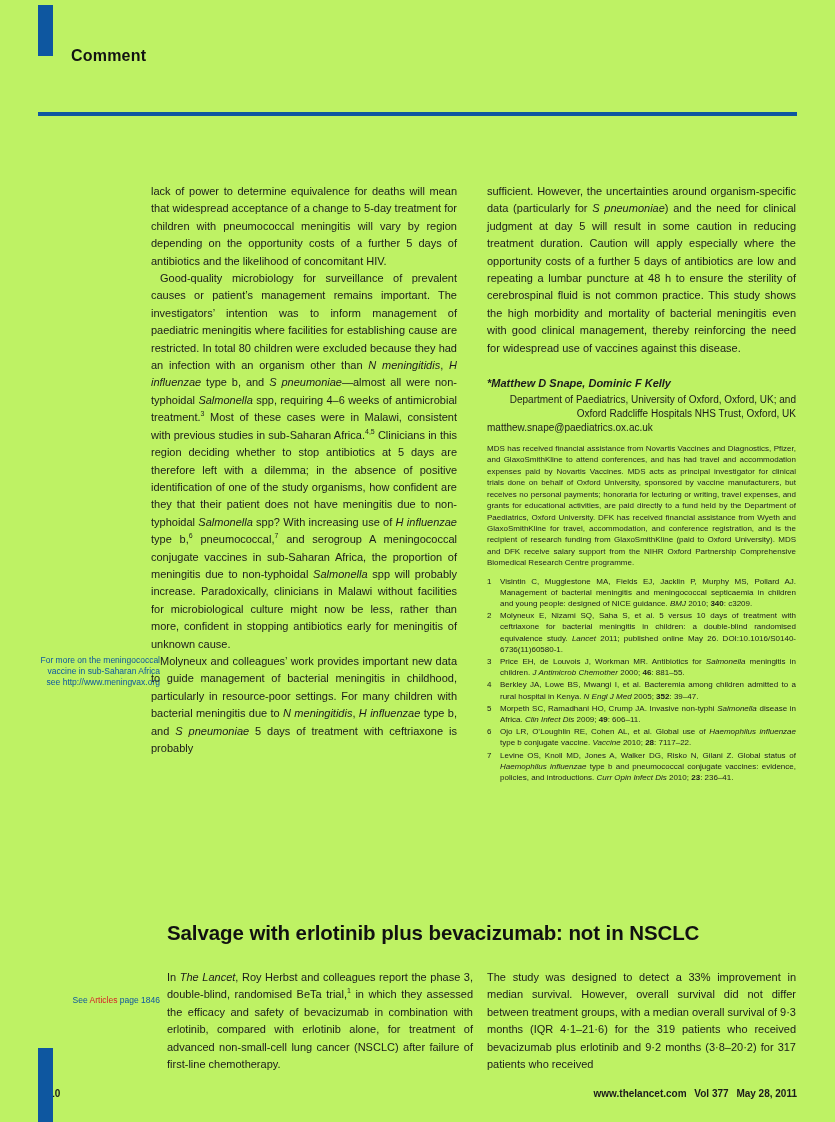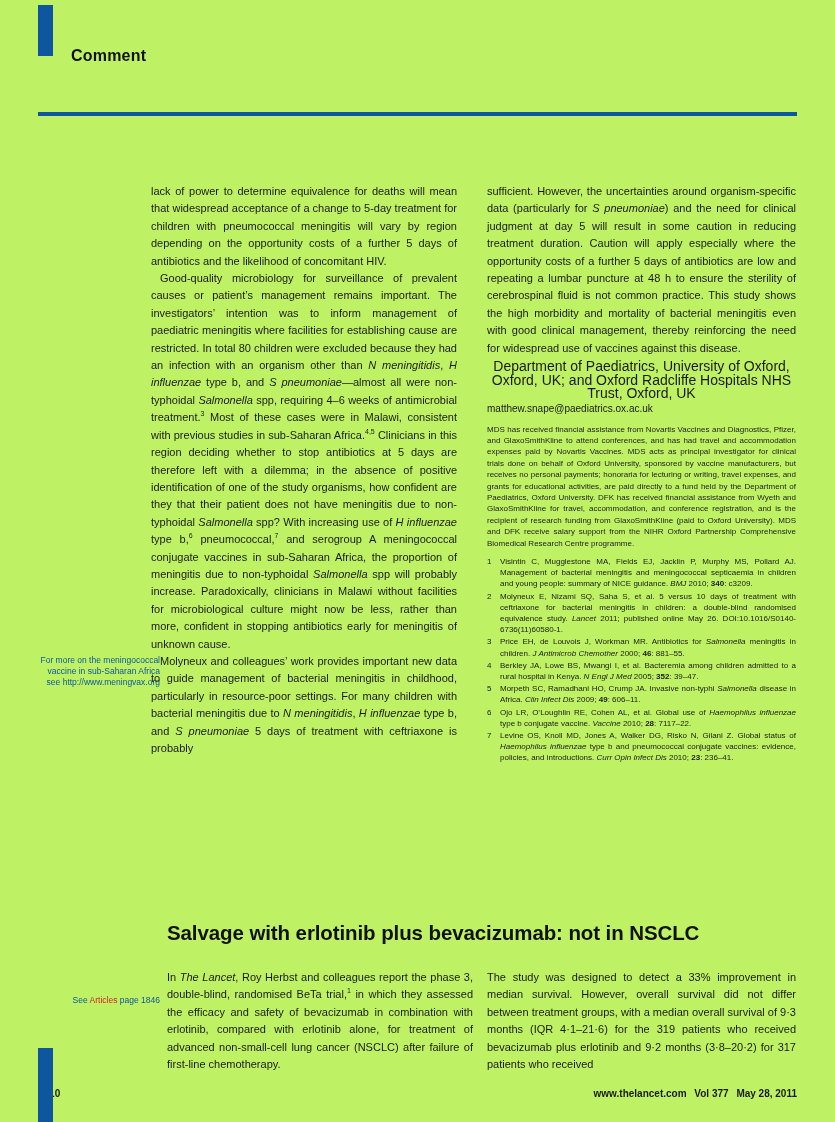--- a/index.html
+++ b/index.html
@@ -100,6 +100,7 @@
 
   <section class="col col-right">
     <p class="body-para"><span>sufficient. However, the uncertainties around organism-specific data (particularly for </span><i>S pneumoniae</i><span>) and the need for clinical judgment at day 5 will result in some caution in reducing treatment duration. Caution will apply especially where the opportunity costs of a further 5 days of antibiotics are low and repeating a lumbar puncture at 48 h to ensure the sterility of cerebrospinal fluid is not common practice. This study shows the high morbidity and mortality of bacterial meningitis even with good clinical management, thereby reinforcing the need for widespread use of vaccines against this disease.</span></p>
+    <p class="authors">*Matthew D Snape, Dominic F Kelly</p>
     <p class="affiliation">Department of Paediatrics, University of Oxford, Oxford, UK; and Oxford Radcliffe Hospitals NHS Trust, Oxford, UK</p>
     <p class="email"><a href="#">matthew.snape@paediatrics.ox.ac.uk</a></p>
     <p class="disclosure">MDS has received financial assistance from Novartis Vaccines and Diagnostics, Pfizer, and GlaxoSmithKline to attend conferences, and has had travel and accommodation expenses paid by Novartis Vaccines. MDS acts as principal investigator for clinical trials done on behalf of Oxford University, sponsored by vaccine manufacturers, but receives no personal payments; honoraria for lecturing or writing, travel expenses, and grants for educational activities, are paid directly to a fund held by the Department of Paediatrics, Oxford University. DFK has received financial assistance from Wyeth and GlaxoSmithKline for travel, accommodation, and conference registration, and is the recipient of research funding from GlaxoSmithKline (paid to Oxford University). MDS and DFK receive salary support from the NIHR Oxford Partnership Comprehensive Biomedical Research Centre programme.</p>

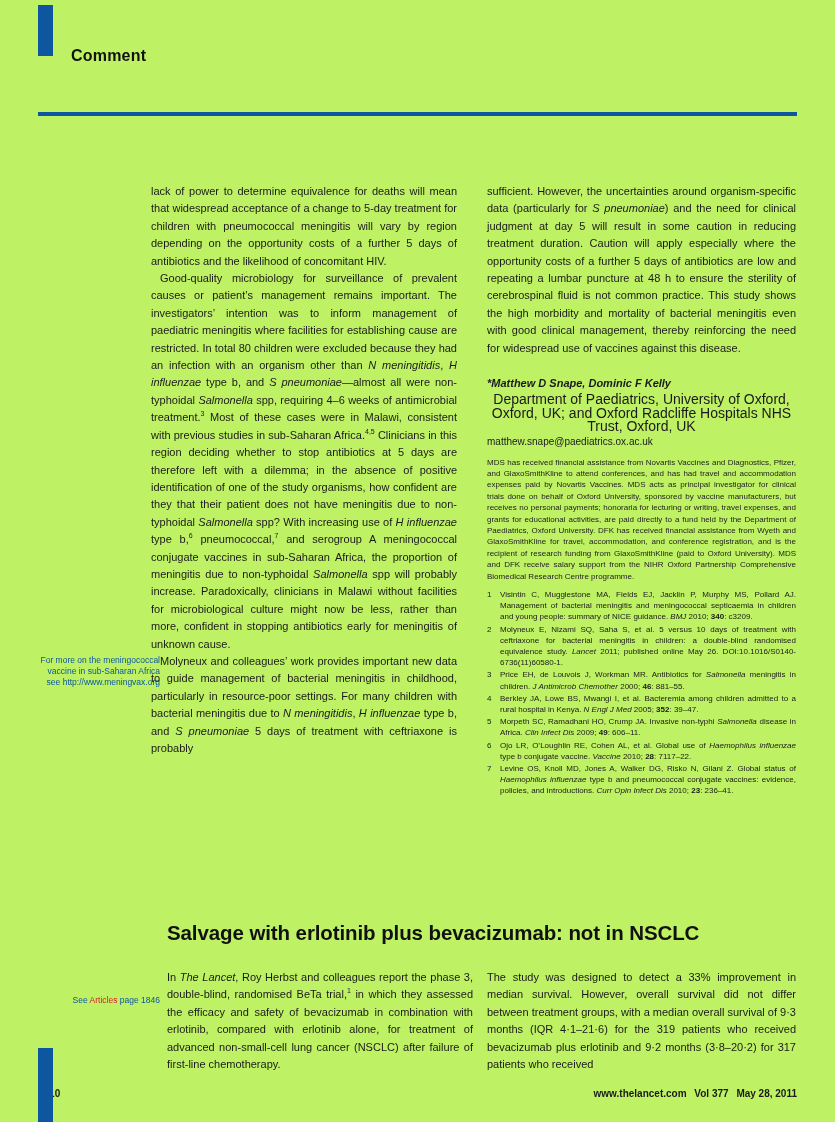--- a/index.html
+++ b/index.html
@@ -37,7 +37,7 @@
     margin-top: 19px; font-size: 11px; line-height: 14px;
     font-weight: 700; font-style: italic; text-align: left;
   }
-  .affiliation { margin-top: 3px; font-size: 14px; line-height: 13.5px; text-align: center; }
+  .affiliation { margin-top: 3px; font-size: 10px; line-height: 13.5px; text-align: right; }
   .email { margin-top: 1px; font-size: 10px; line-height: 13px; text-align: left; }
   .email a { color: #1a1a1a; text-decoration: none; }
 

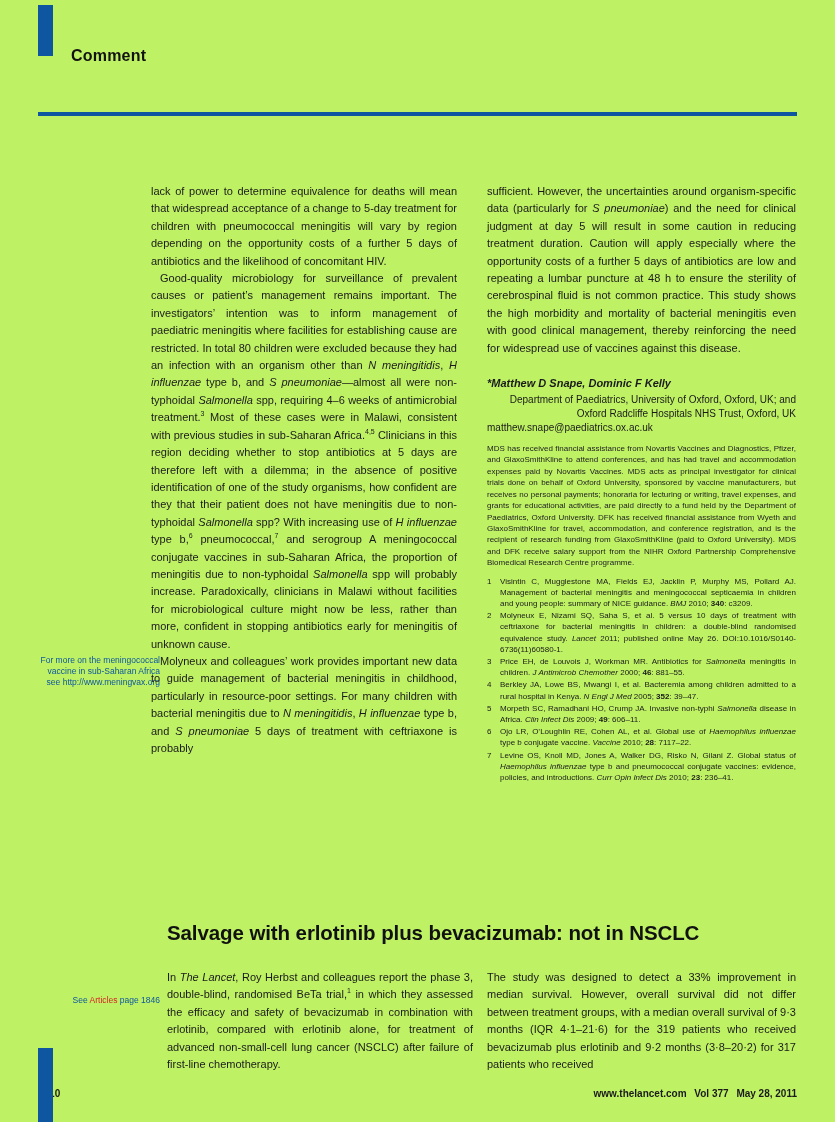--- a/index.html
+++ b/index.html
@@ -108,7 +108,7 @@
     <ol class="references">
       <li class="ref">
         <span class="ref-num">1</span>
-        <span class="ref-text"><span>Visintin C, Mugglestone MA, Fields EJ, Jacklin P, Murphy MS, Pollard AJ. Management of bacterial meningitis and meningococcal septicaemia in children and young people: summary of NICE guidance. </span><i>BMJ</i><span> 2010; </span><b>340</b><span>: c3209.</span></span>
+        <span class="ref-text"><span>Visintin C, Mugglestone MA, Fields EJ, Jacklin P, Murphy MS, Pollard AJ. Management of bacterial meningitis and meningococcal septicaemia in children and young people: designed of NICE guidance. </span><i>BMJ</i><span> 2010; </span><b>340</b><span>: c3209.</span></span>
       </li>
       <li class="ref">
         <span class="ref-num">2</span>

